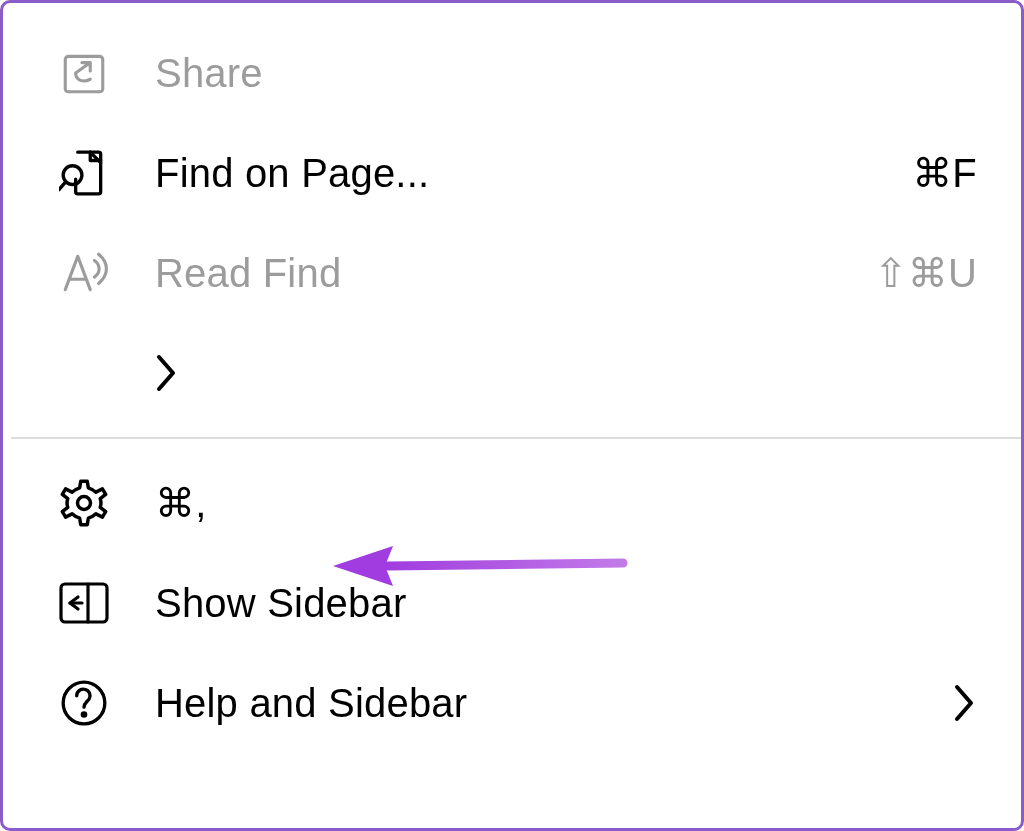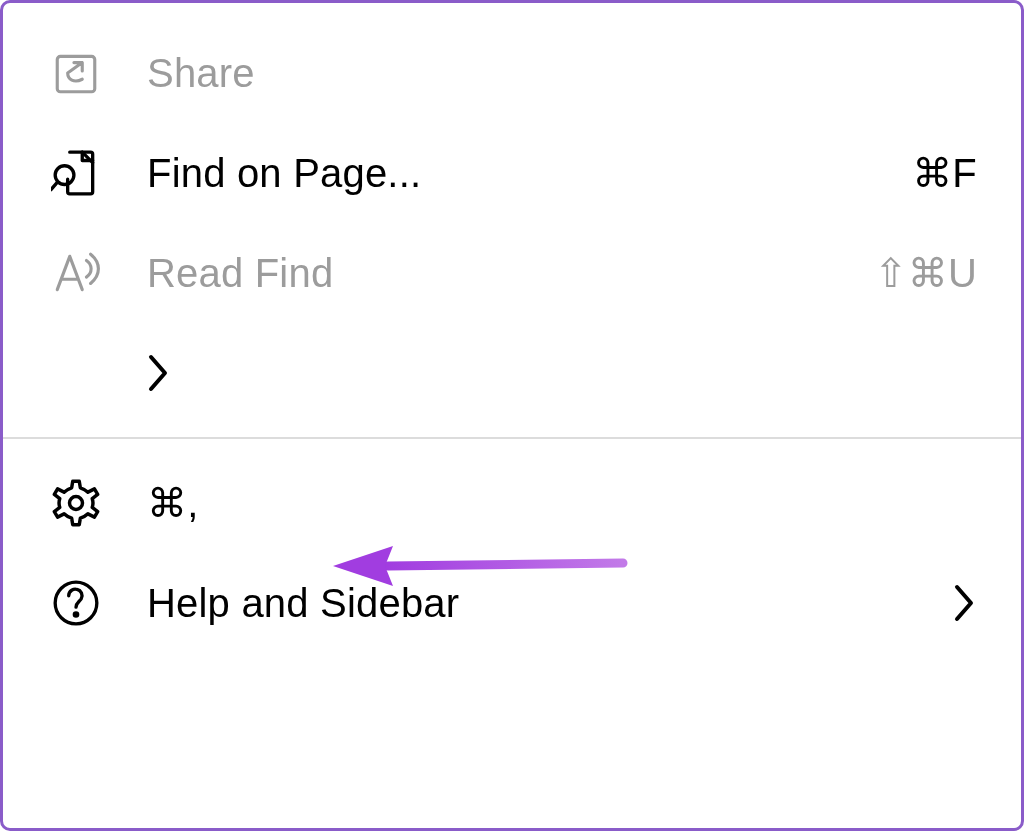--- a/index.html
+++ b/index.html
@@ -22,7 +22,7 @@
     overflow: hidden;
   }
   .menu {
-    padding: 20px 0 0 0;
+    padding: 20px 0 0 8px;
   }
   .menu-item {
     display: flex;

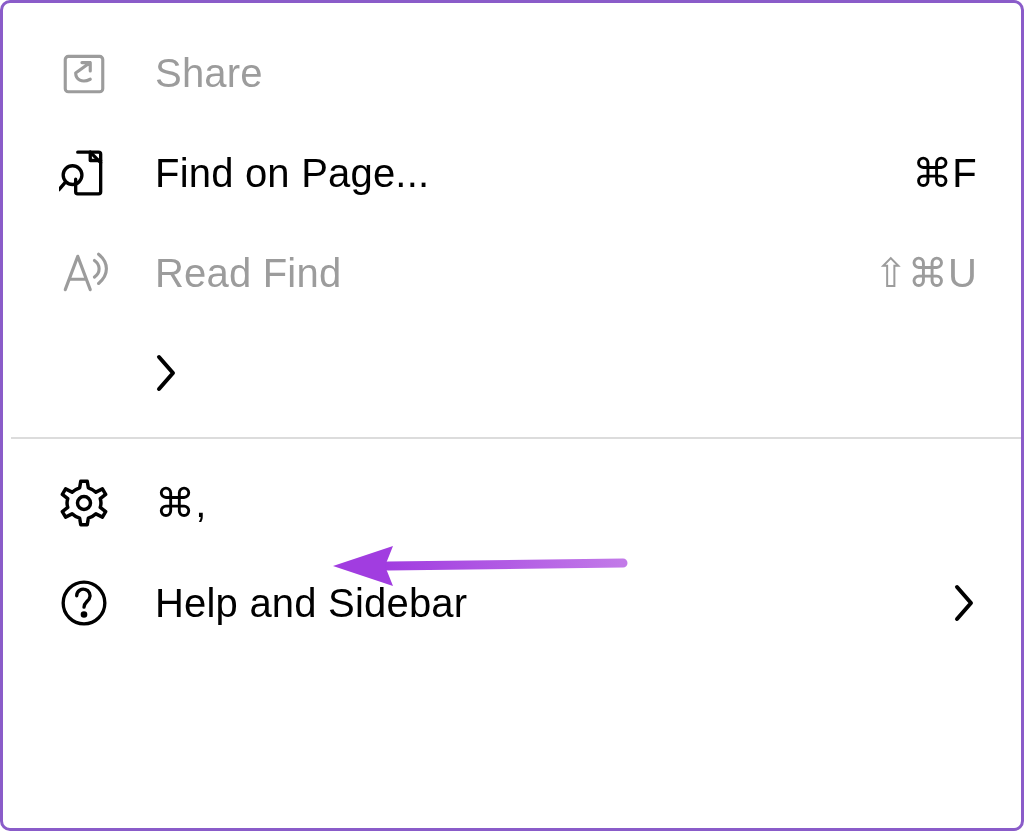--- a/index.html
+++ b/index.html
@@ -139,6 +139,17 @@
       <span class="shortcut">⌘,</span>
     </div>
 
+    <div class="menu-item">
+      <span class="icon-slot">
+        <svg width="52" height="44" viewBox="0 0 52 44" fill="none" stroke="#000" stroke-width="3.2" stroke-linejoin="round" stroke-linecap="round">
+          <rect x="3" y="3" width="46" height="38" rx="4"></rect>
+          <line x1="30" y1="3" x2="30" y2="41"></line>
+          <polyline points="20,16 12,22 20,28"></polyline>
+          <line x1="12" y1="22" x2="24" y2="22"></line>
+        </svg>
+      </span>
+      <span class="label">Show Sidebar</span>
+    </div>
 
     <div class="menu-item">
       <span class="icon-slot">

